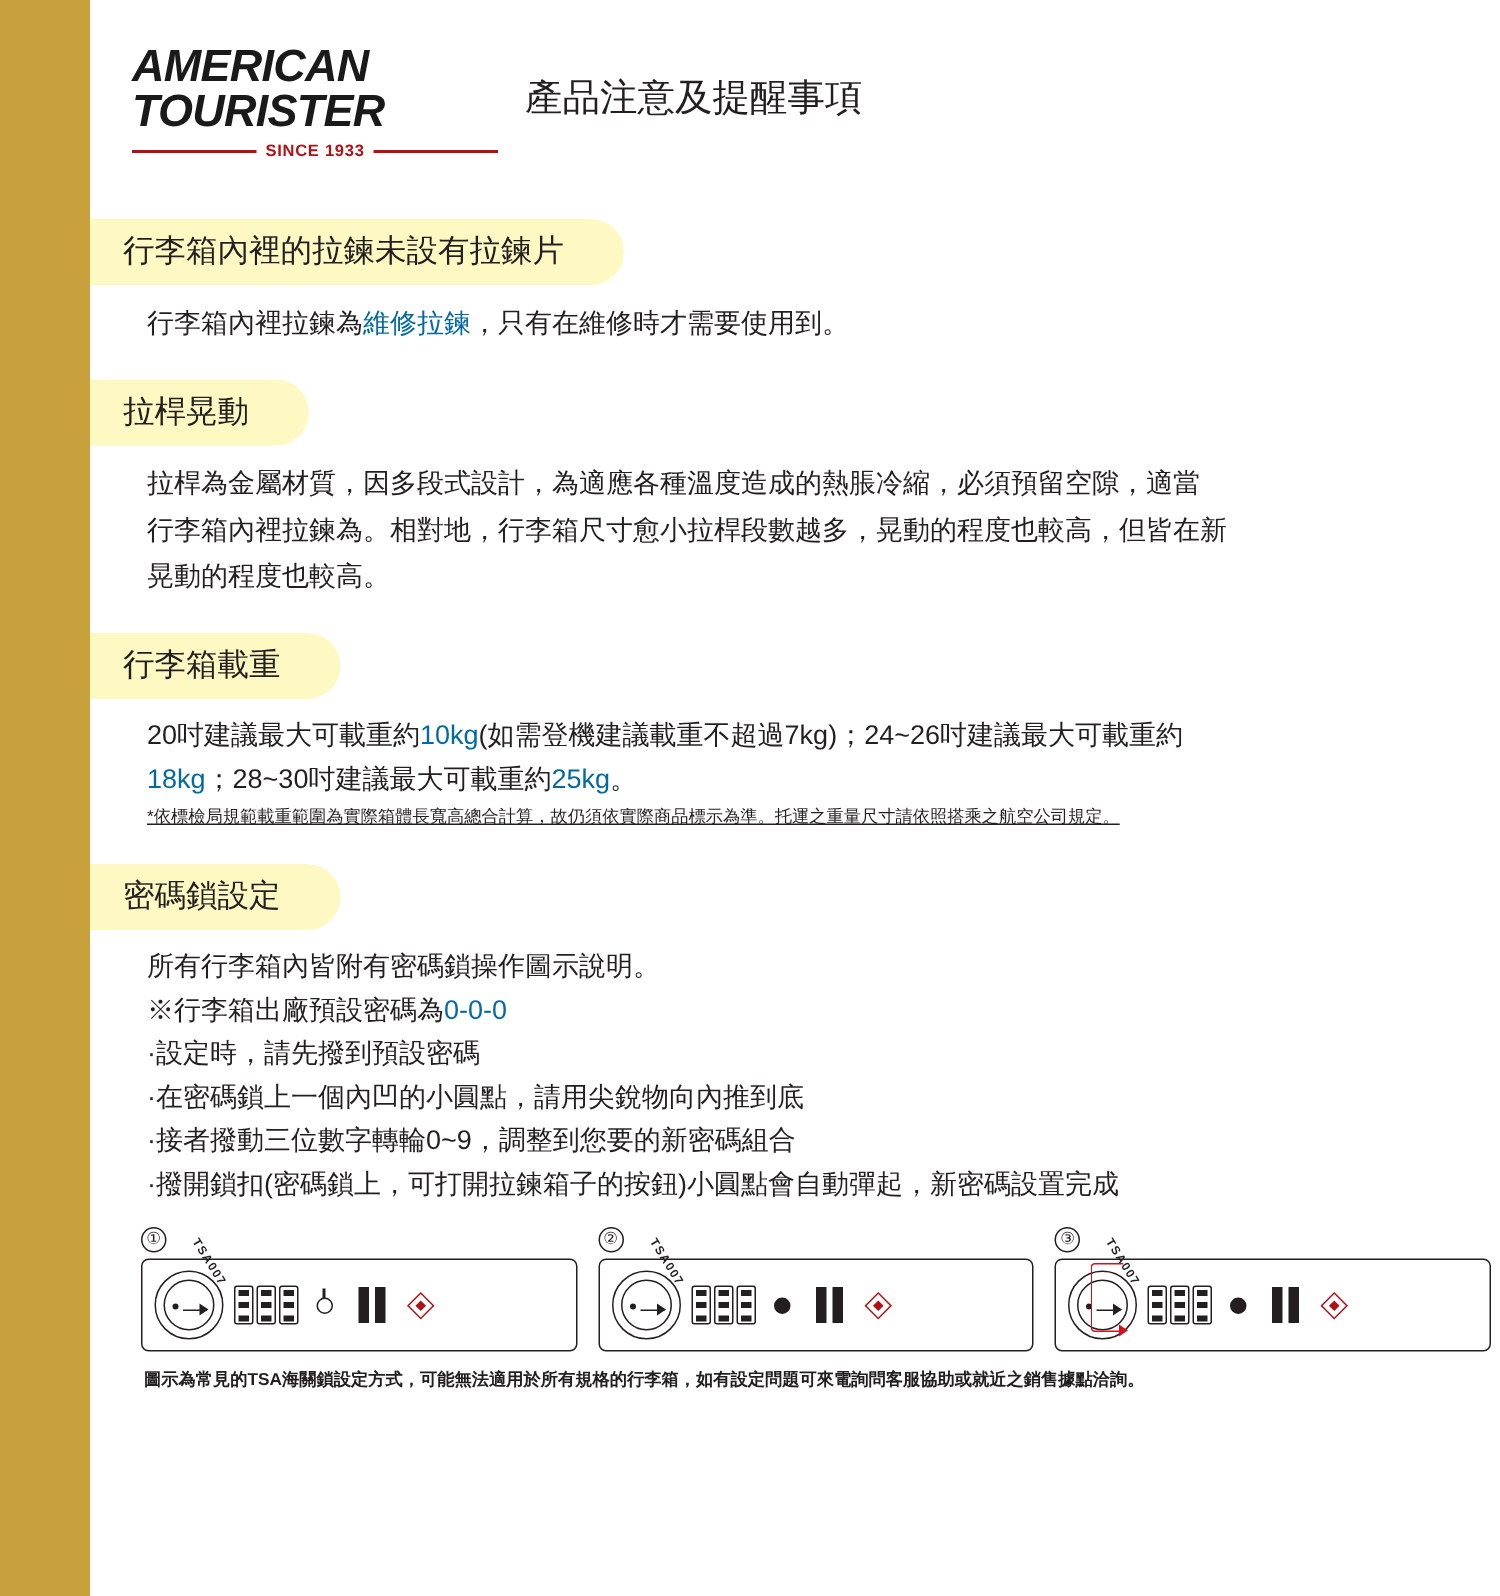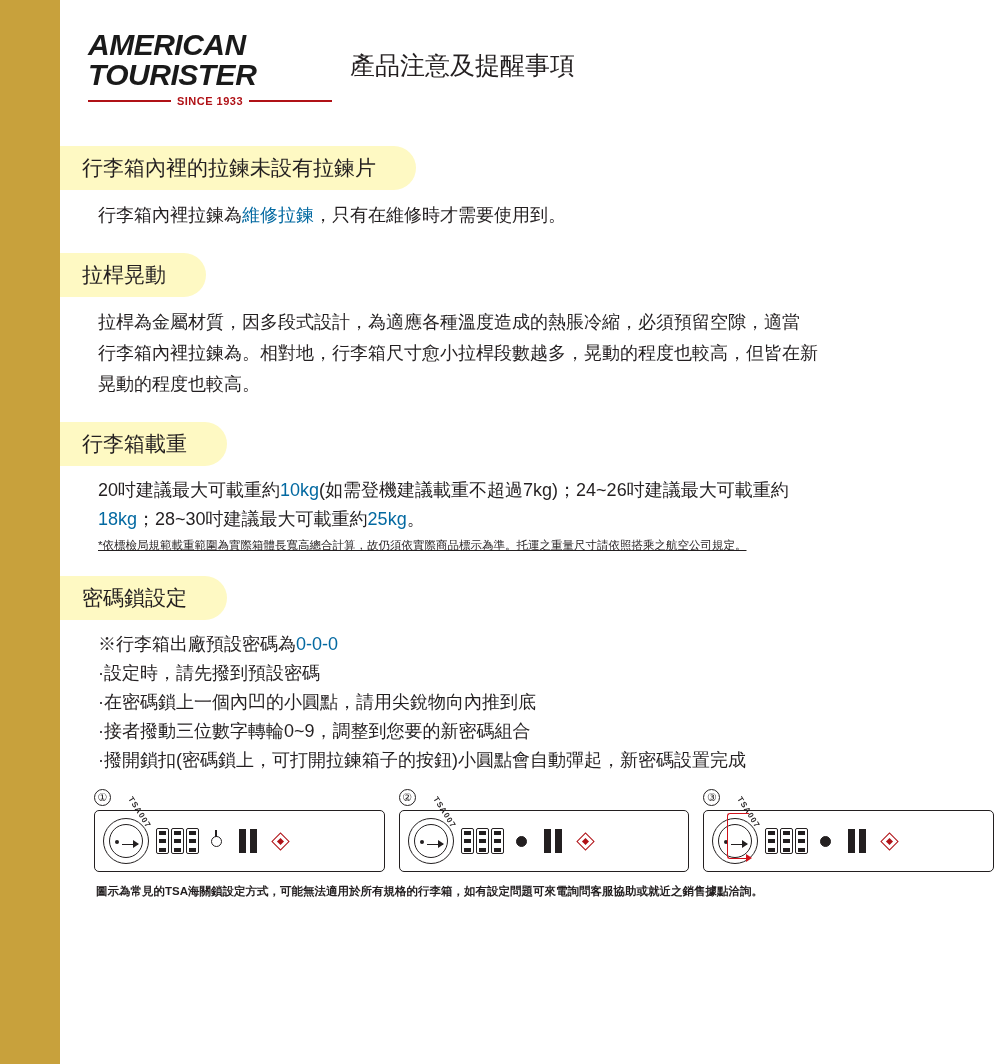--- a/index.html
+++ b/index.html
@@ -311,6 +311,7 @@
     
     <div class="tab">密碼鎖設定</div>
     <div class="body-text tight">
+      <div>所有行李箱內皆附有密碼鎖操作圖示說明。</div>
       <div>
         <span>※行李箱出廠預設密碼為</span><span class="red">0-0-0</span>
       </div>

